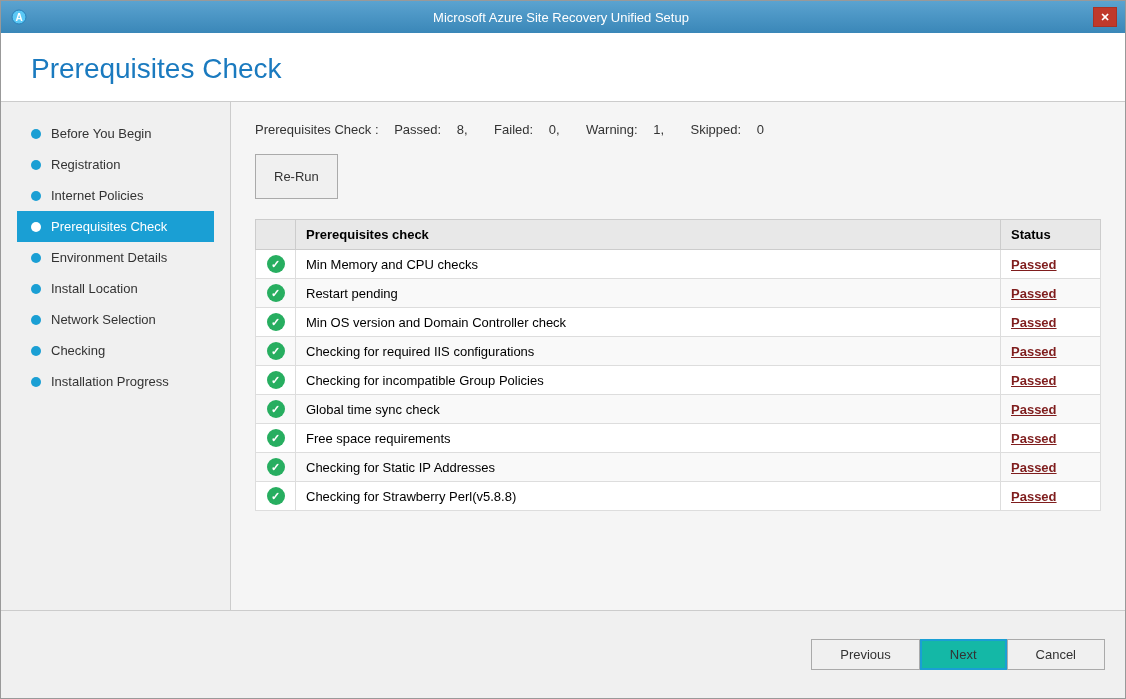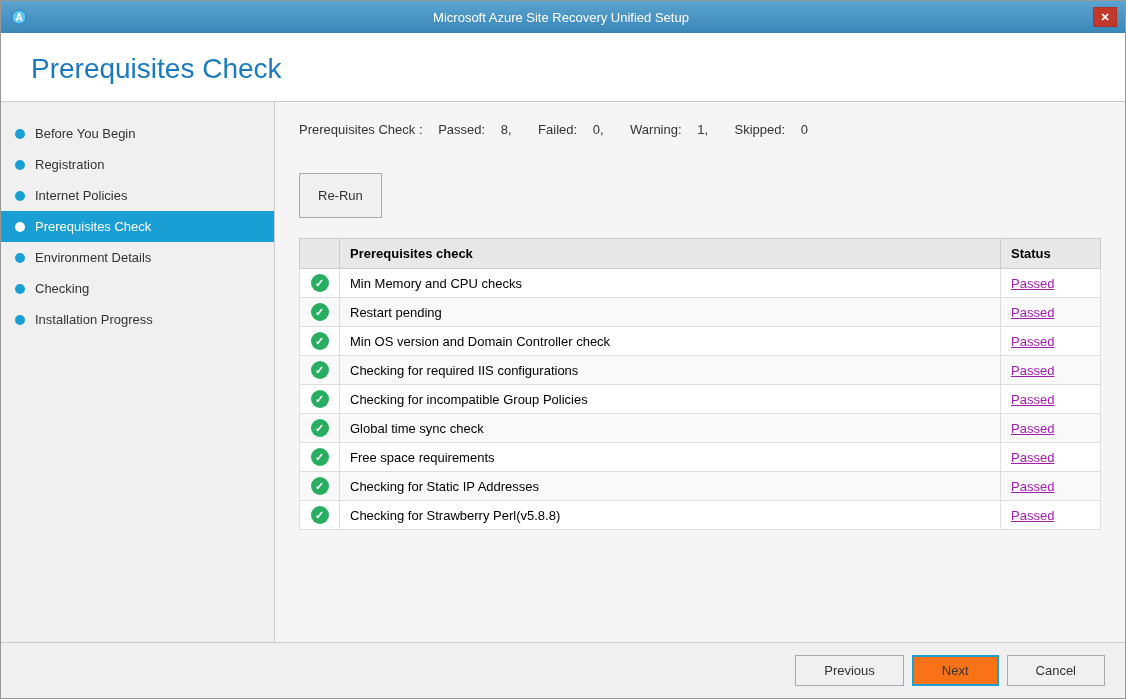--- a/index.html
+++ b/index.html
@@ -74,10 +74,10 @@
       overflow: hidden;
     }
     .sidebar {
-      width: 274px;
+      width: 230px;
       background: #f0f0f0;
       border-right: 1px solid #ccc;
-      padding: 16px 0;
+      padding: 16px 16px;
       flex-shrink: 0;
       text-align: right;
     }

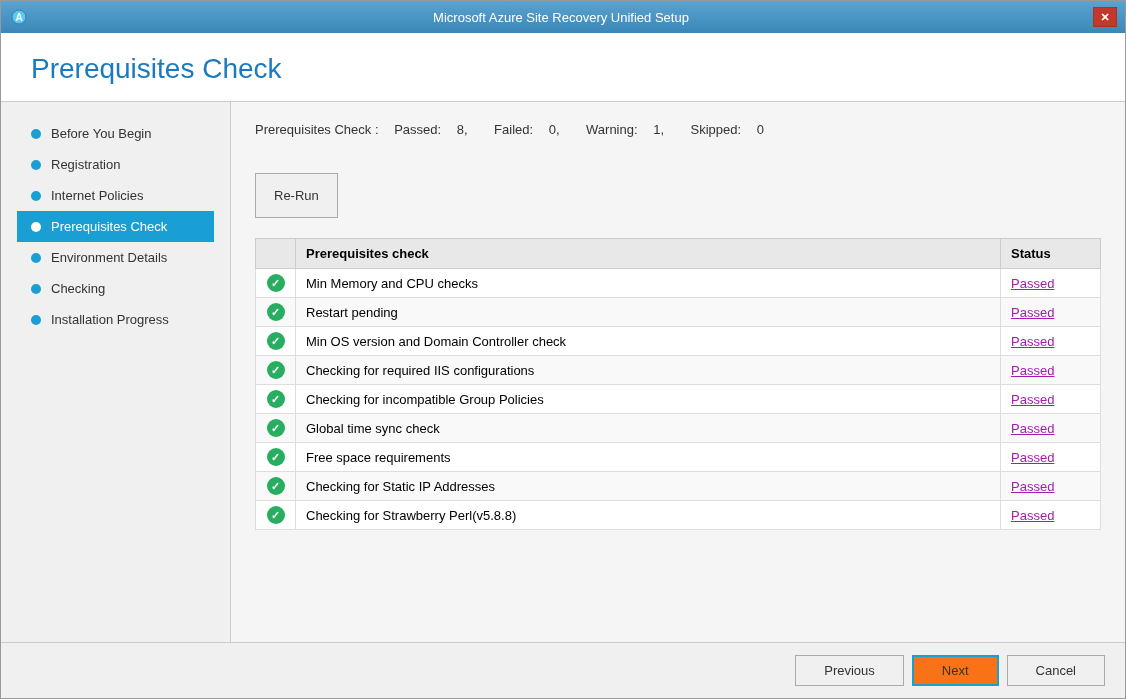--- a/index.html
+++ b/index.html
@@ -121,7 +121,7 @@
     .prereq-summary {
       font-size: 13px;
       color: #333;
-      margin-bottom: 36px;
+      margin-bottom: 17px;
     }
     .prereq-summary span {
       margin-right: 12px;

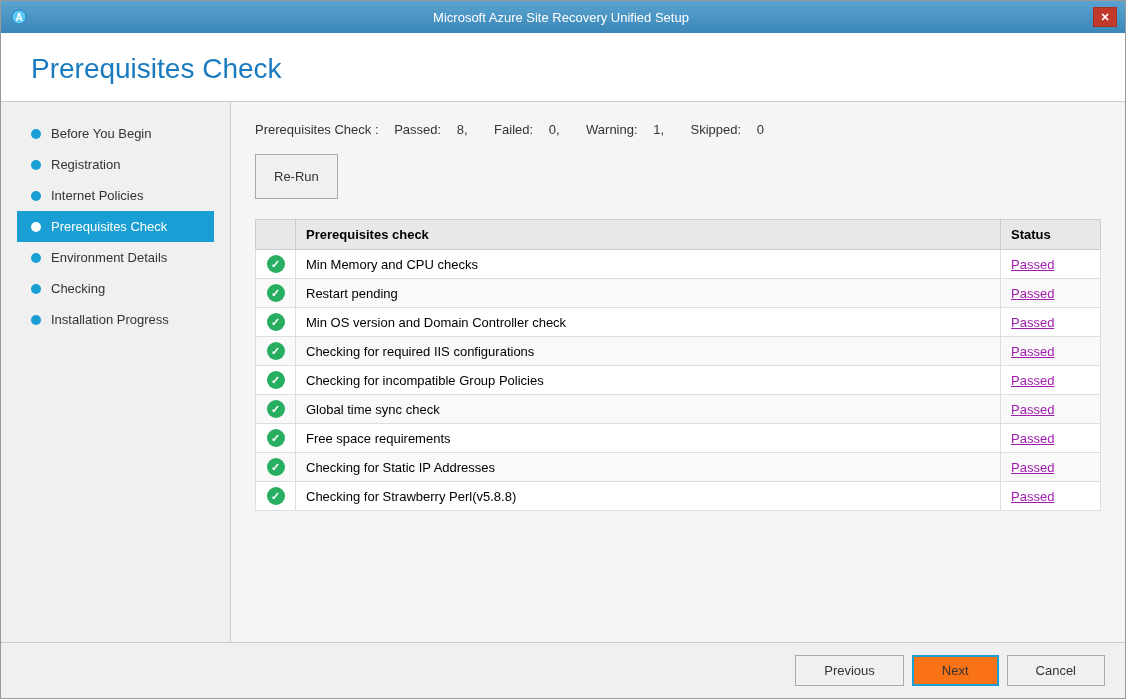--- a/index.html
+++ b/index.html
@@ -171,10 +171,10 @@
       font-weight: bold;
     }
     .status-link {
-      color: #a21caf;
+      color: #7f1d1d;
       text-decoration: underline;
       cursor: pointer;
-      font-weight: 400;
+      font-weight: 700;
     }
     .footer-bar {
       background: #f0f0f0;

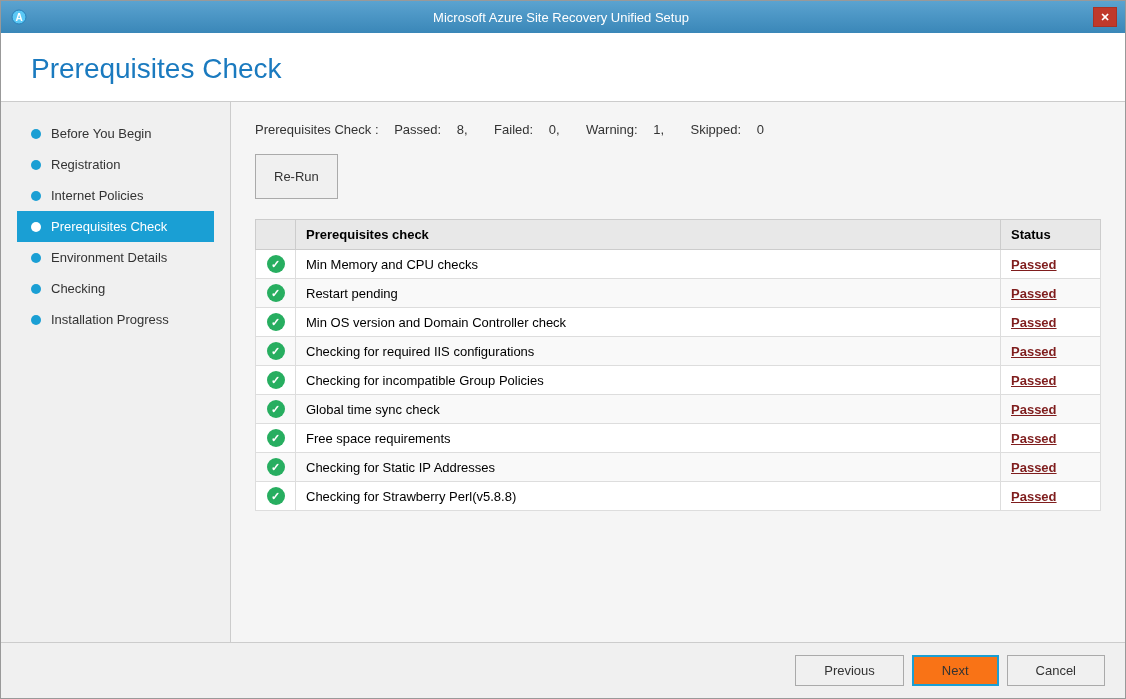--- a/index.html
+++ b/index.html
@@ -241,6 +241,10 @@
         <div class="sidebar-item">
           <span class="dot"></span>
           <span class="sidebar-item-label">Environment Details</span>
+        </div>
+        <div class="sidebar-item">
+          <span class="dot"></span>
+          <span class="sidebar-item-label">Install Location</span>
         </div>
         <div class="sidebar-item">
           <span class="dot"></span>

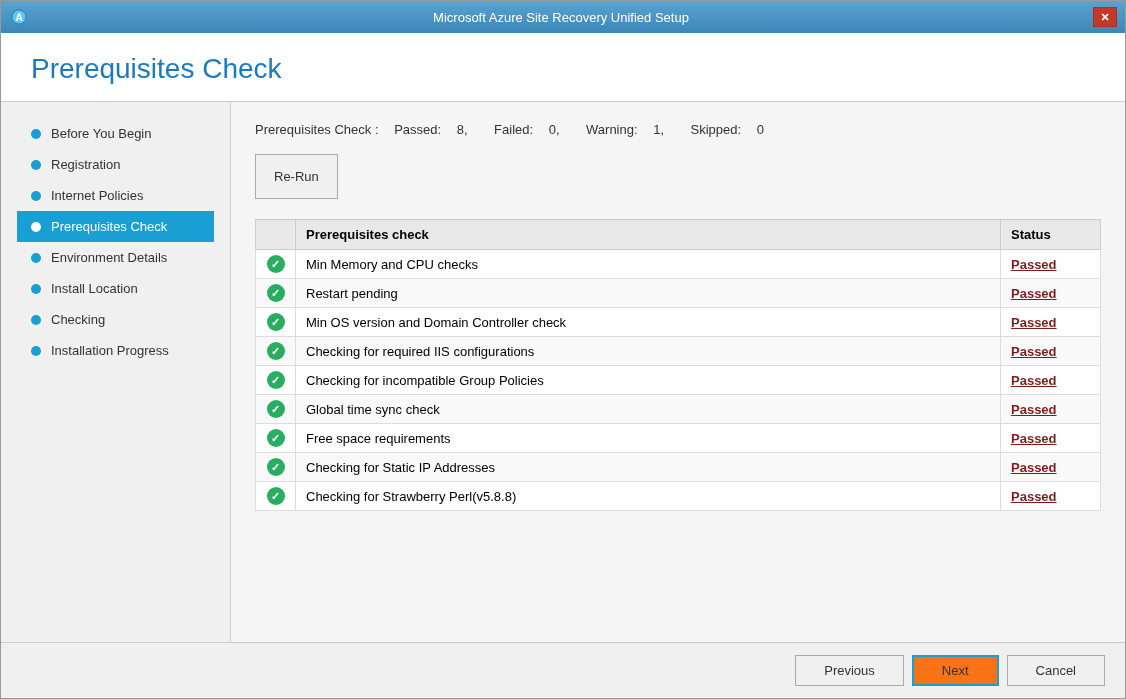--- a/index.html
+++ b/index.html
@@ -245,6 +245,10 @@
         <div class="sidebar-item">
           <span class="dot"></span>
           <span class="sidebar-item-label">Install Location</span>
+        </div>
+        <div class="sidebar-item">
+          <span class="dot"></span>
+          <span class="sidebar-item-label">Network Selection</span>
         </div>
         <div class="sidebar-item">
           <span class="dot"></span>

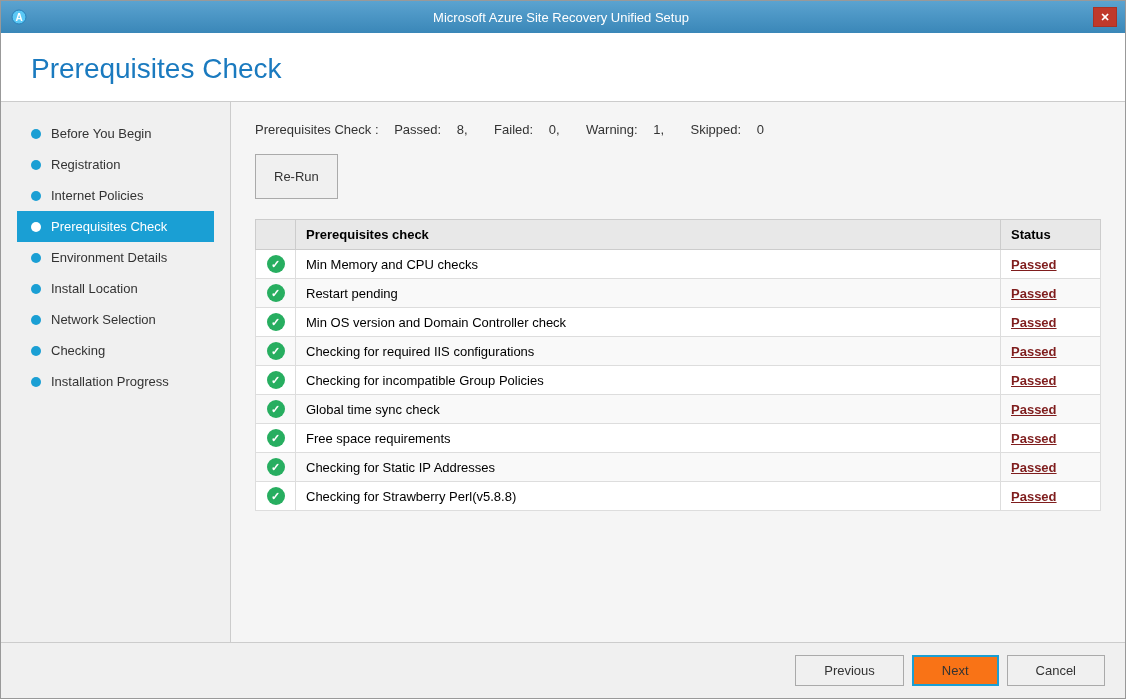--- a/index.html
+++ b/index.html
@@ -179,10 +179,9 @@
     .footer-bar {
       background: #f0f0f0;
       border-top: 1px solid #ccc;
-      padding: 12px 20px;
+      padding: 28px 20px;
       display: flex;
       justify-content: flex-end;
-      gap: 8px;
       flex-shrink: 0;
     }
     .footer-btn {

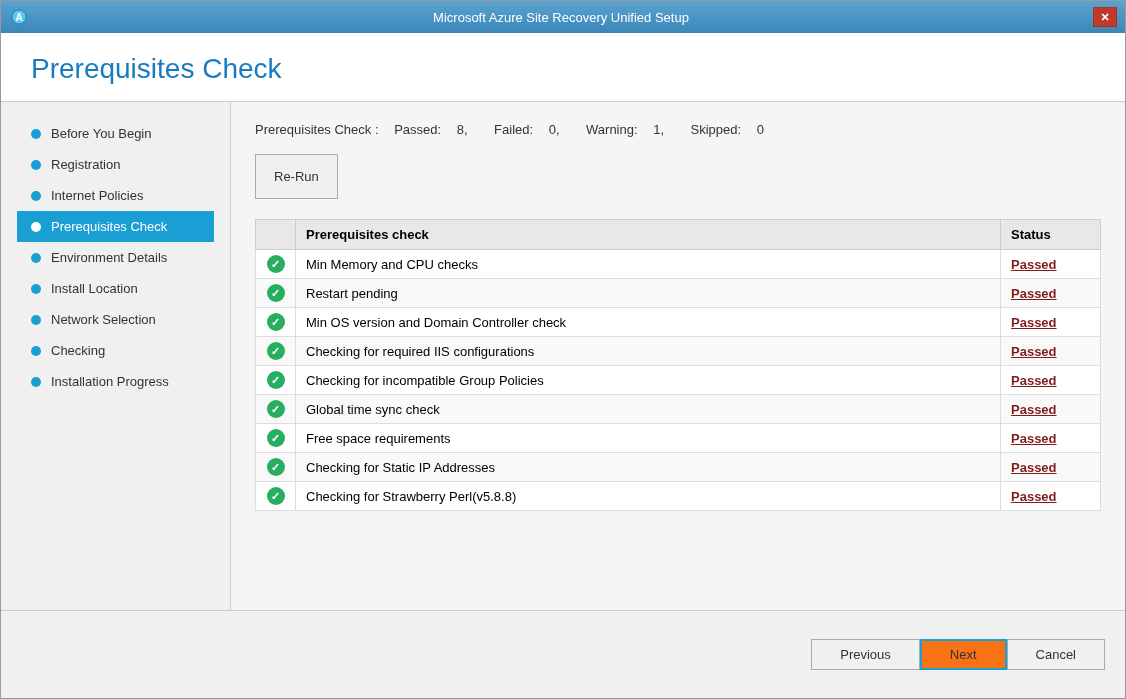--- a/index.html
+++ b/index.html
@@ -193,7 +193,7 @@
       color: #333;
     }
     .footer-btn.primary {
-      background: #f97316;
+      background: #14b8a6;
       border: 2px solid #1a9fd4;
     }
     .td-icon { text-align: center; }

